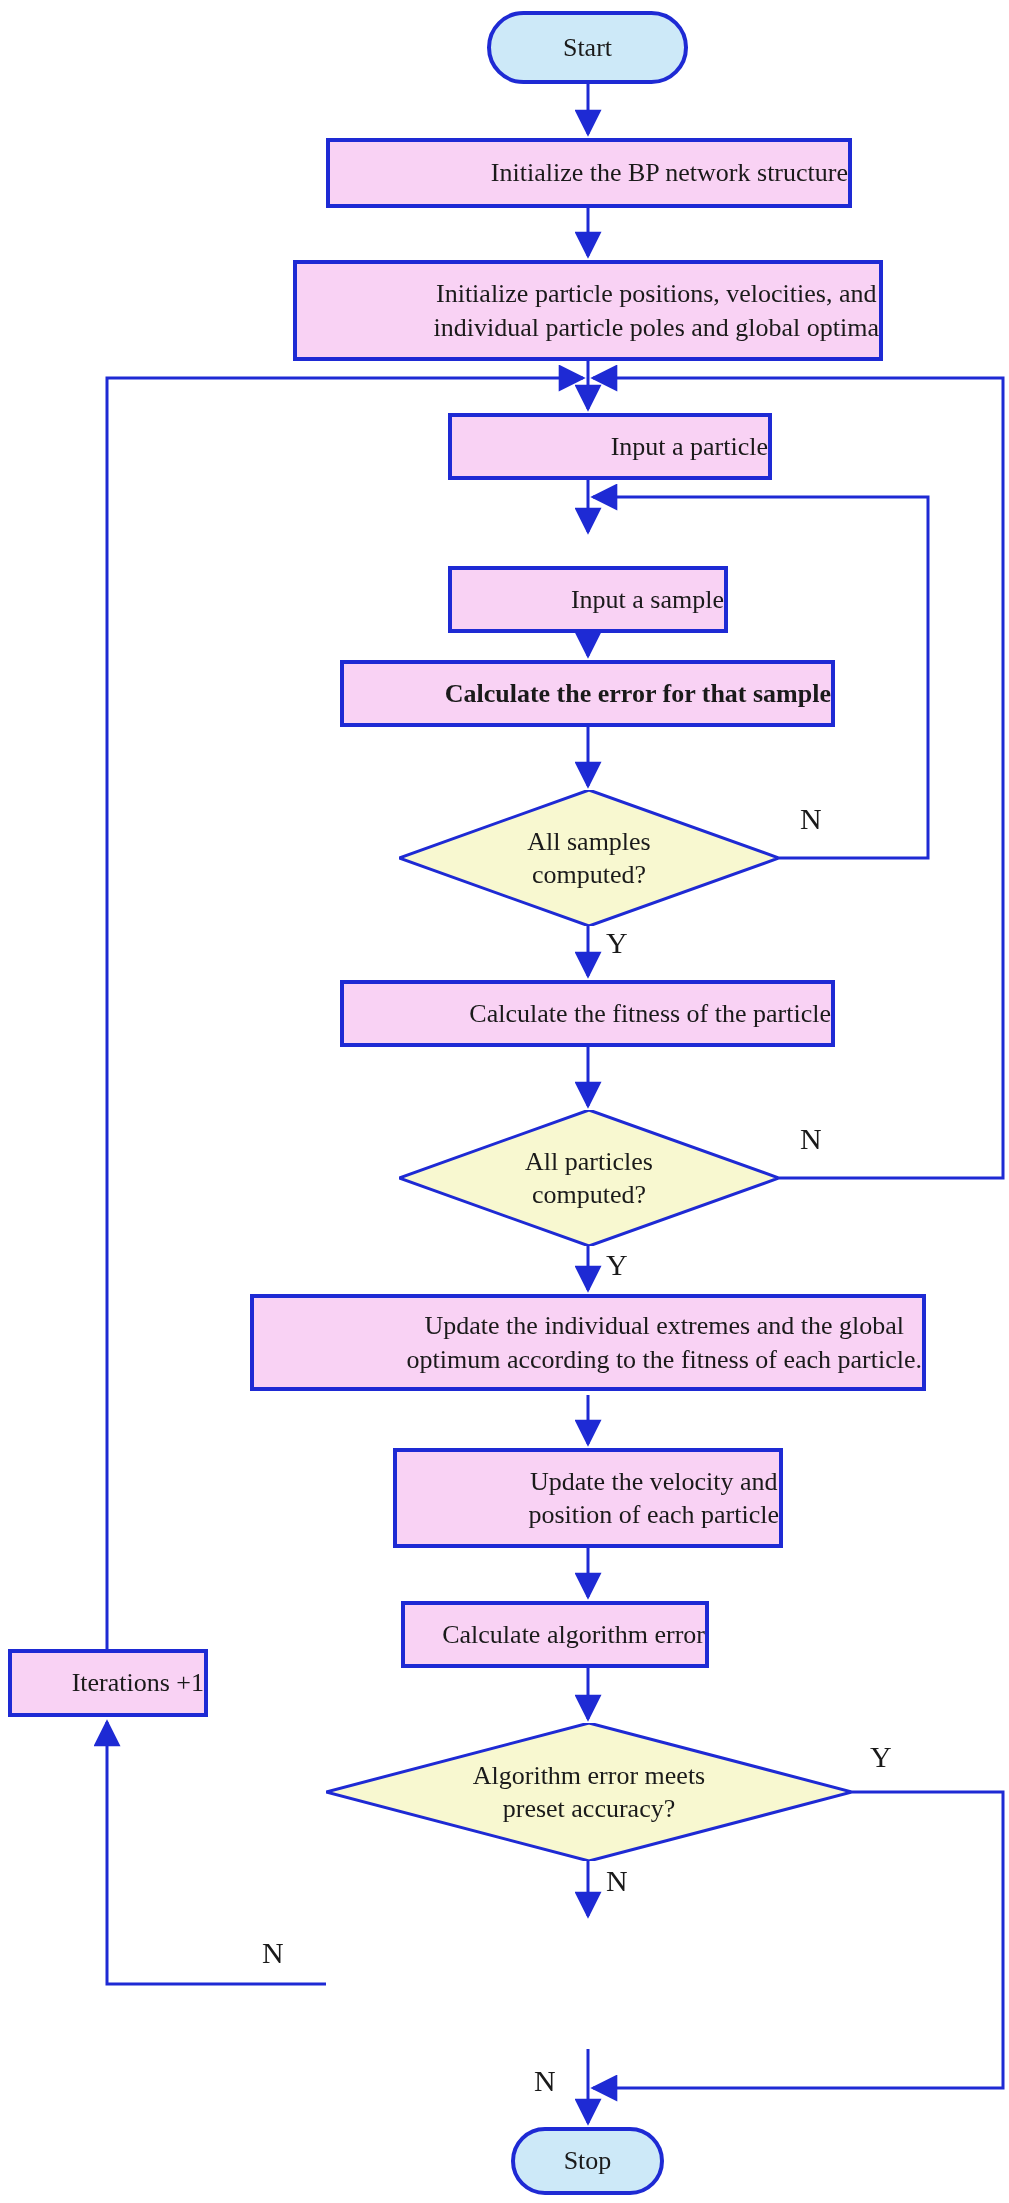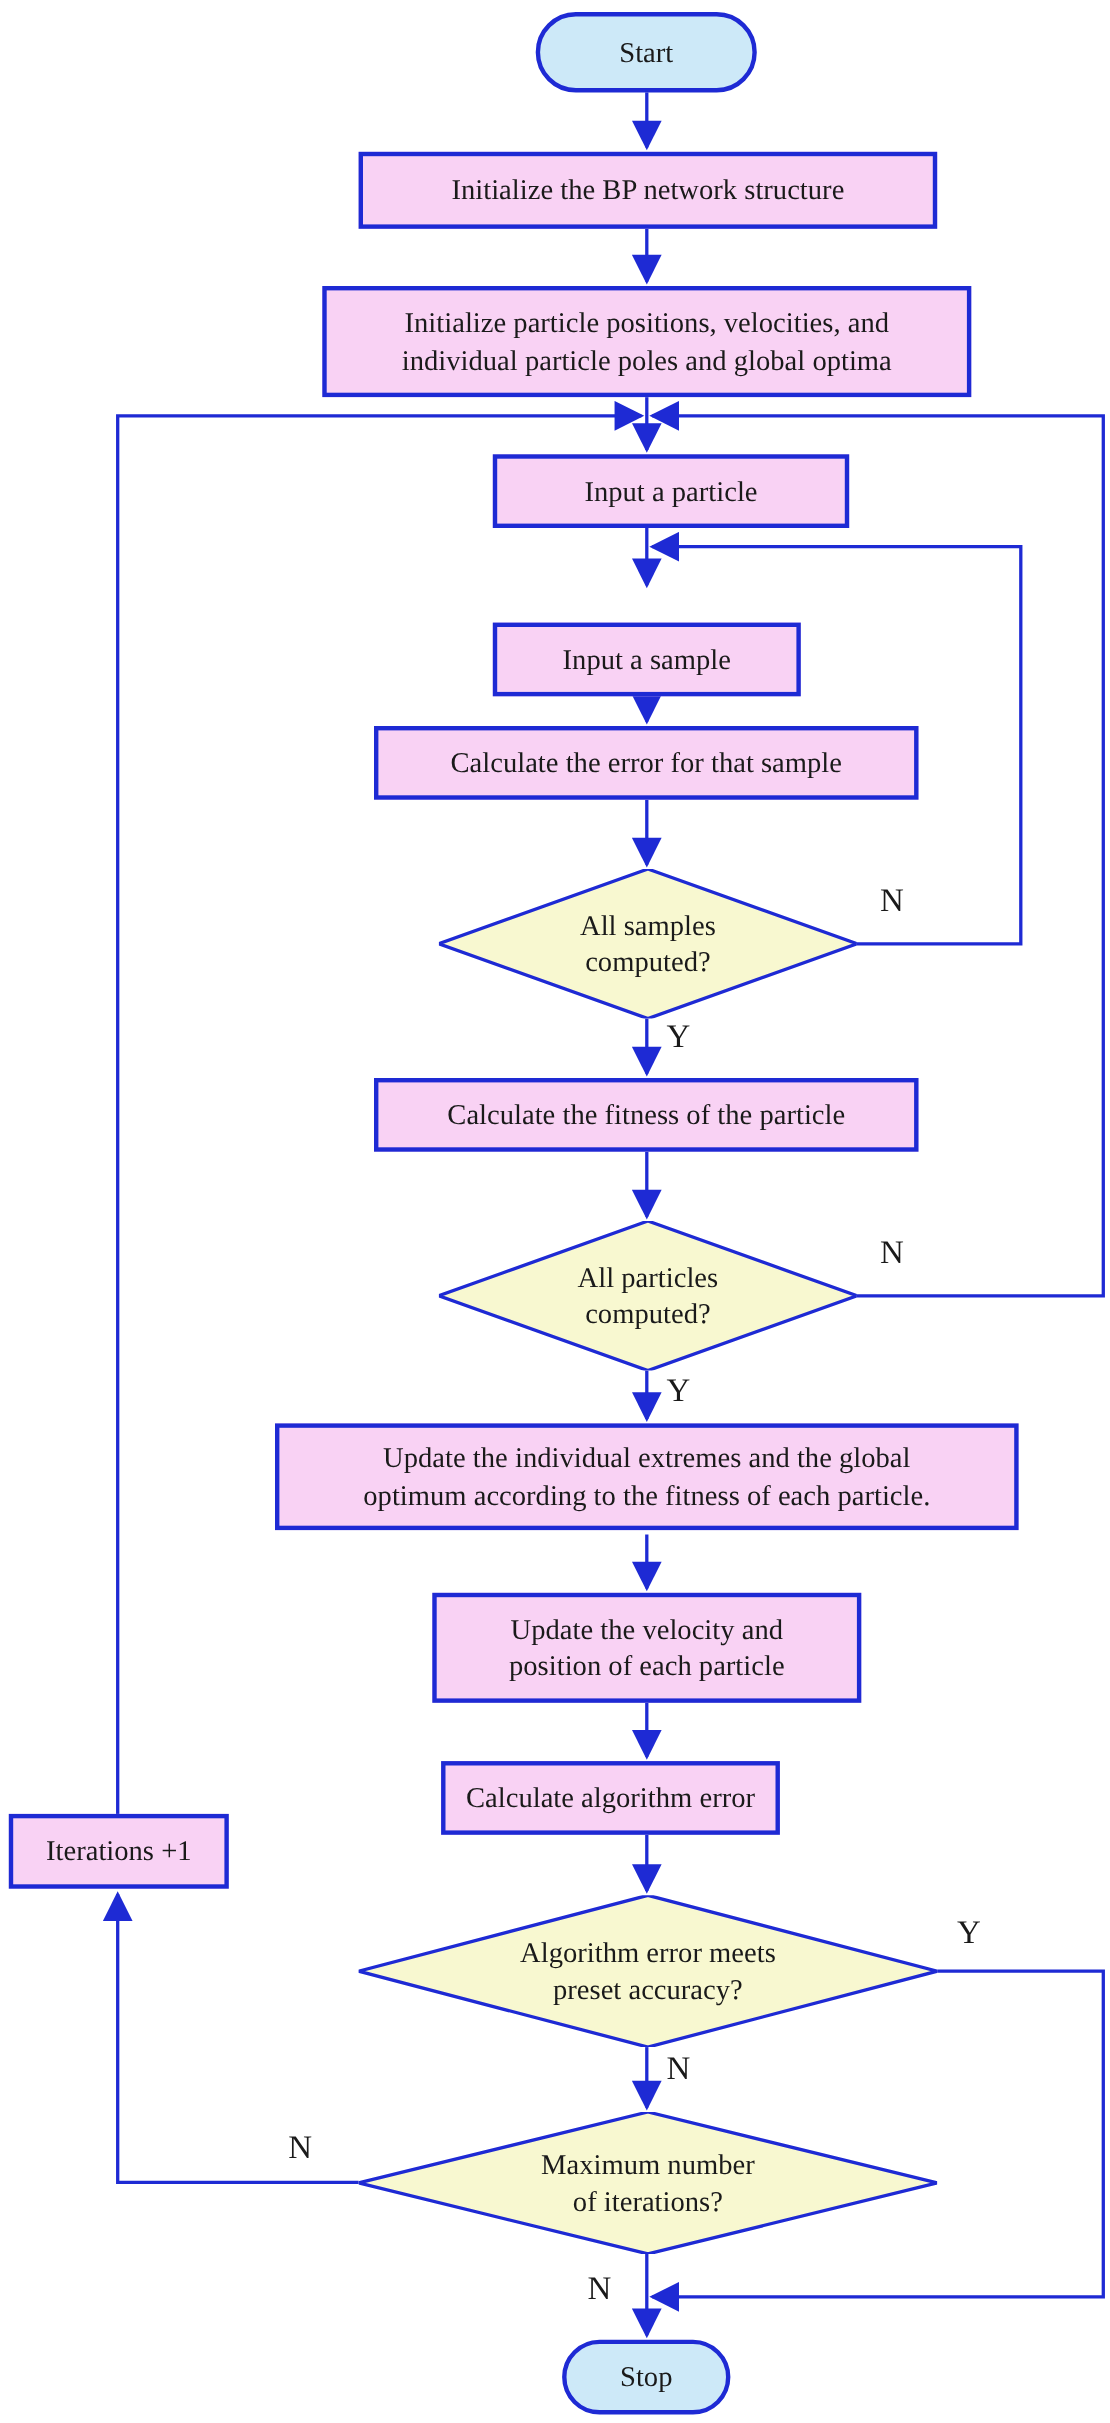--- a/index.html
+++ b/index.html
@@ -25,7 +25,7 @@
     text-align:center;font-size:26px;line-height:1.28;white-space:pre-line;
     box-sizing:border-box;
   }
-  .process{background:var(--process);border:4px solid var(--line);}
+  .process{background:var(--process);border:4px solid var(--line);justify-content:flex-end;}
   .terminal{background:var(--terminal);border:4px solid var(--line);border-radius:40px;}
   .diamond{background:transparent;border:none;}
   .diamond > svg{position:absolute;left:0;top:0;width:100%;height:100%;z-index:0;}

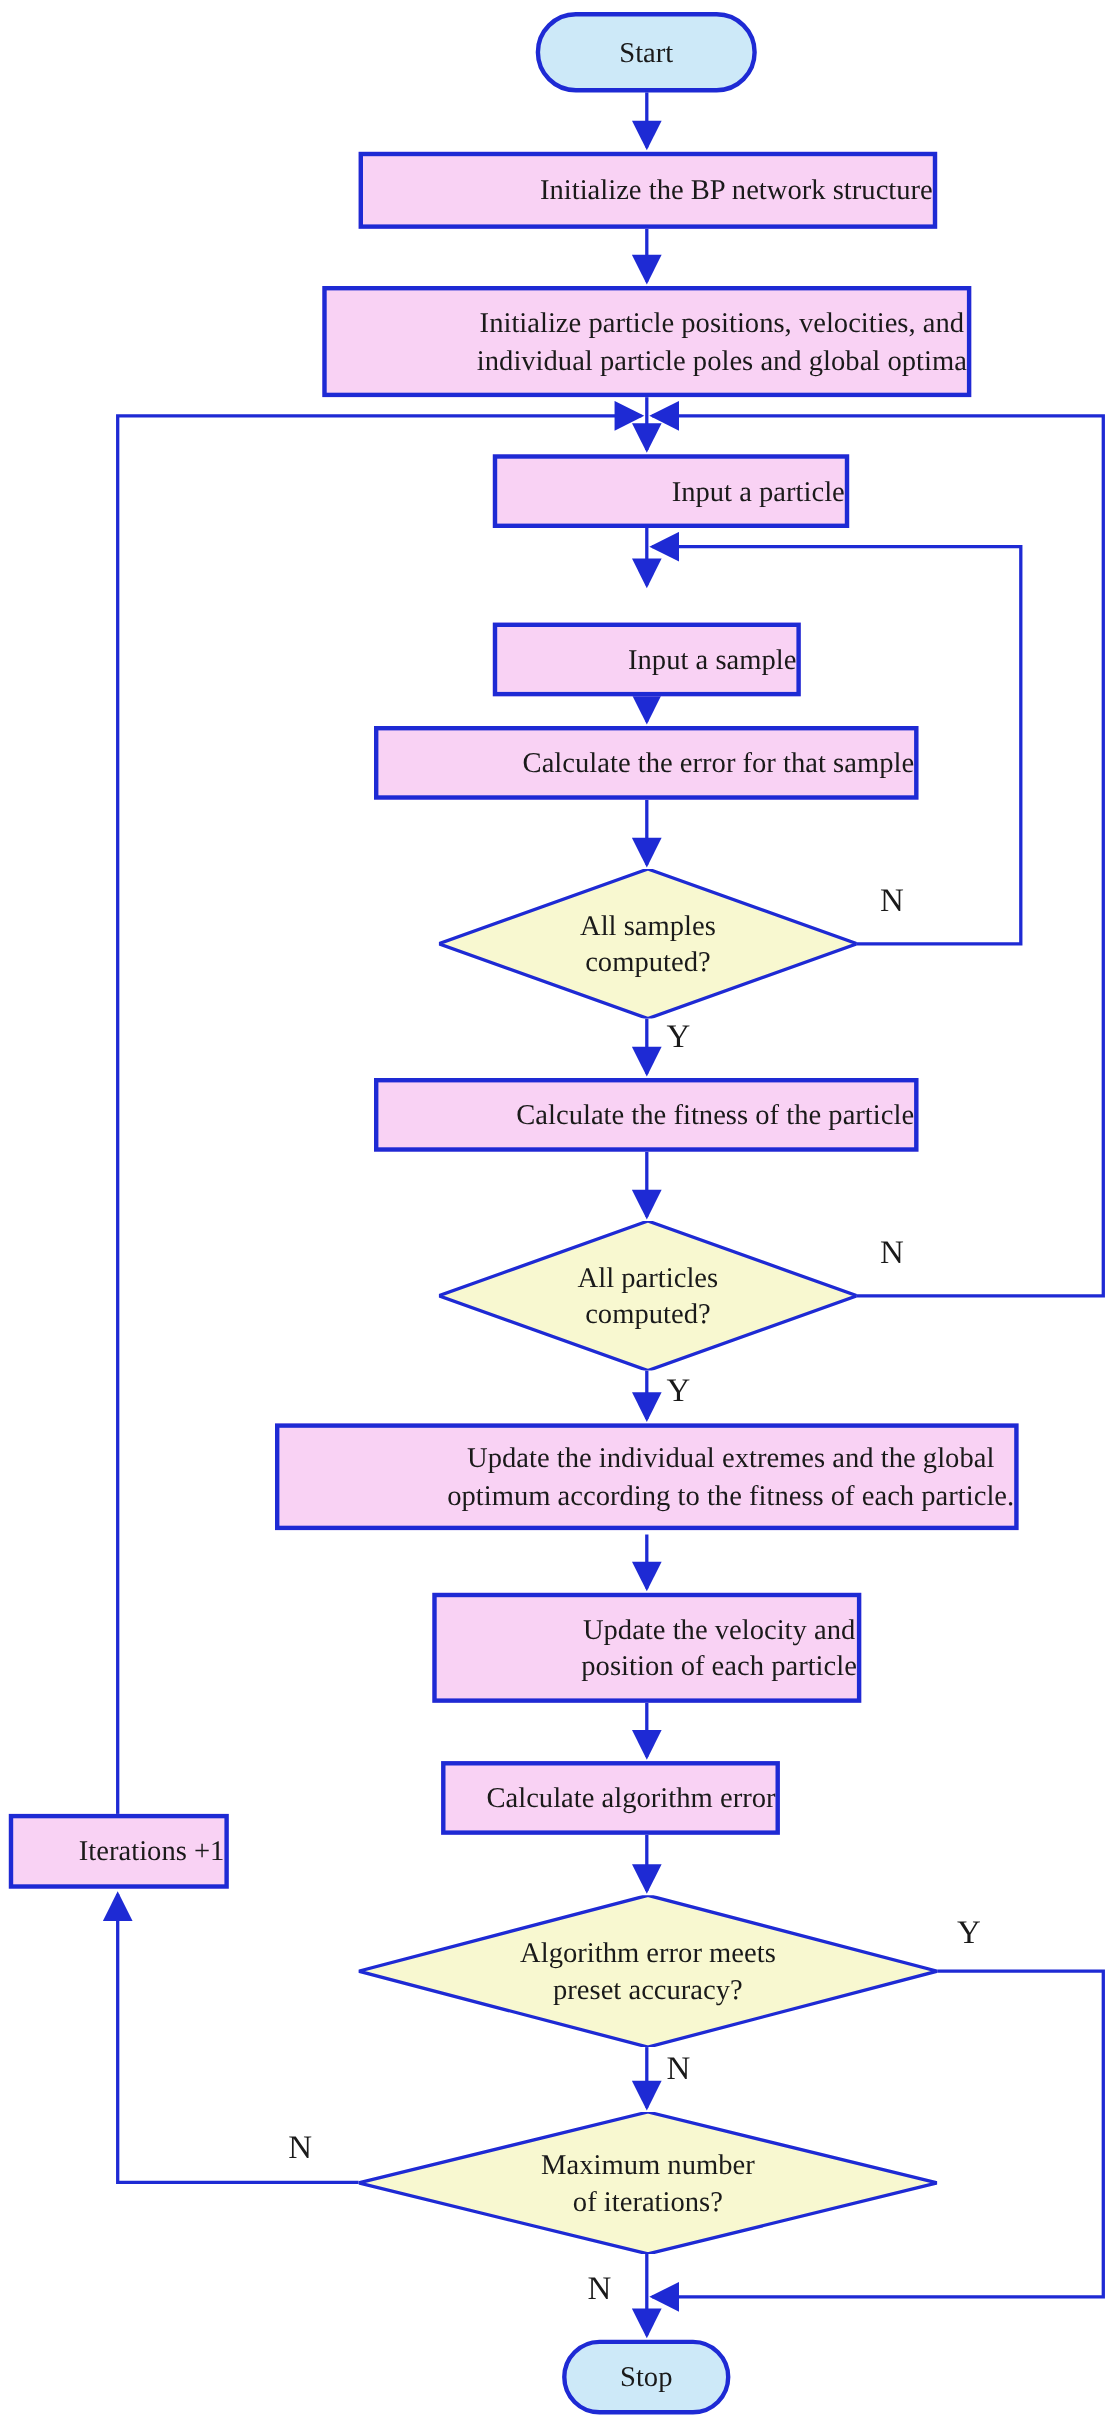--- a/index.html
+++ b/index.html
@@ -89,7 +89,7 @@
     <span class="node-label">Input a sample</span>
   </div>
 
-  <div class="node process" style="left:340px;top:660px;width:495px;height:67px;">
+  <div class="node process" style="left:340px;top:660px;width:495px;height:67px;font-weight:bold;">
     <span class="node-label">Calculate the error for that sample</span>
   </div>
 

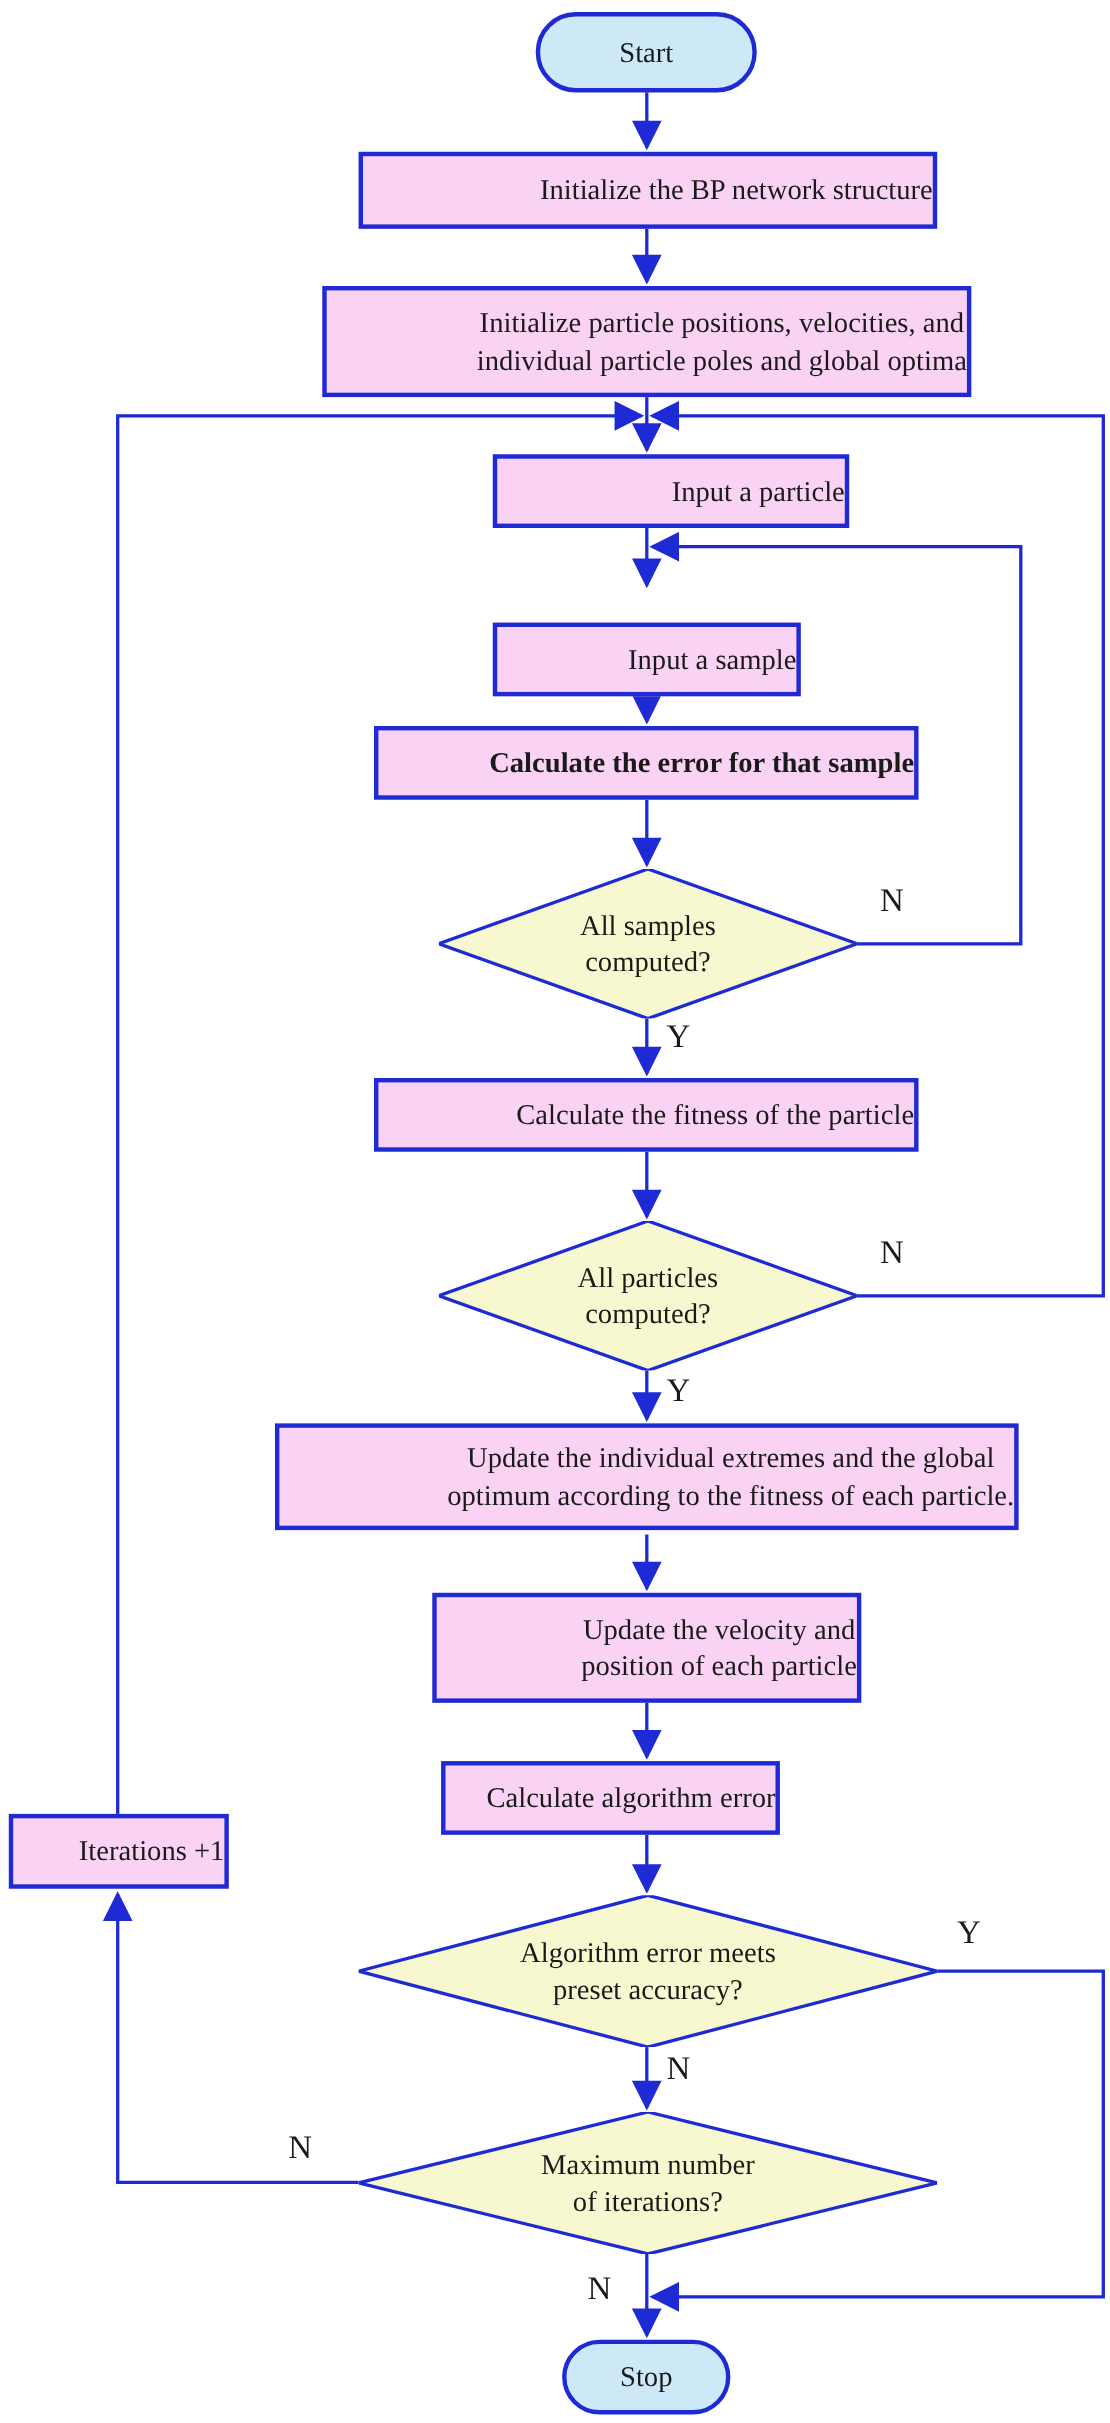--- a/index.html
+++ b/index.html
@@ -139,13 +139,6 @@
 preset accuracy?</span>
   </div>
 
-  <div class="node diamond" style="left:326px;top:1920px;width:526px;height:129px;">
-    <svg viewBox="0 0 100 50" preserveAspectRatio="none">
-      <polygon points="50,0 100,25 50,50 0,25" vector-effect="non-scaling-stroke"></polygon>
-    </svg>
-    <span class="node-label">Maximum number
-of iterations?</span>
-  </div>
 
   <div class="node terminal" style="left:511px;top:2127px;width:153px;height:68px;">
     <span class="node-label">Stop</span>

